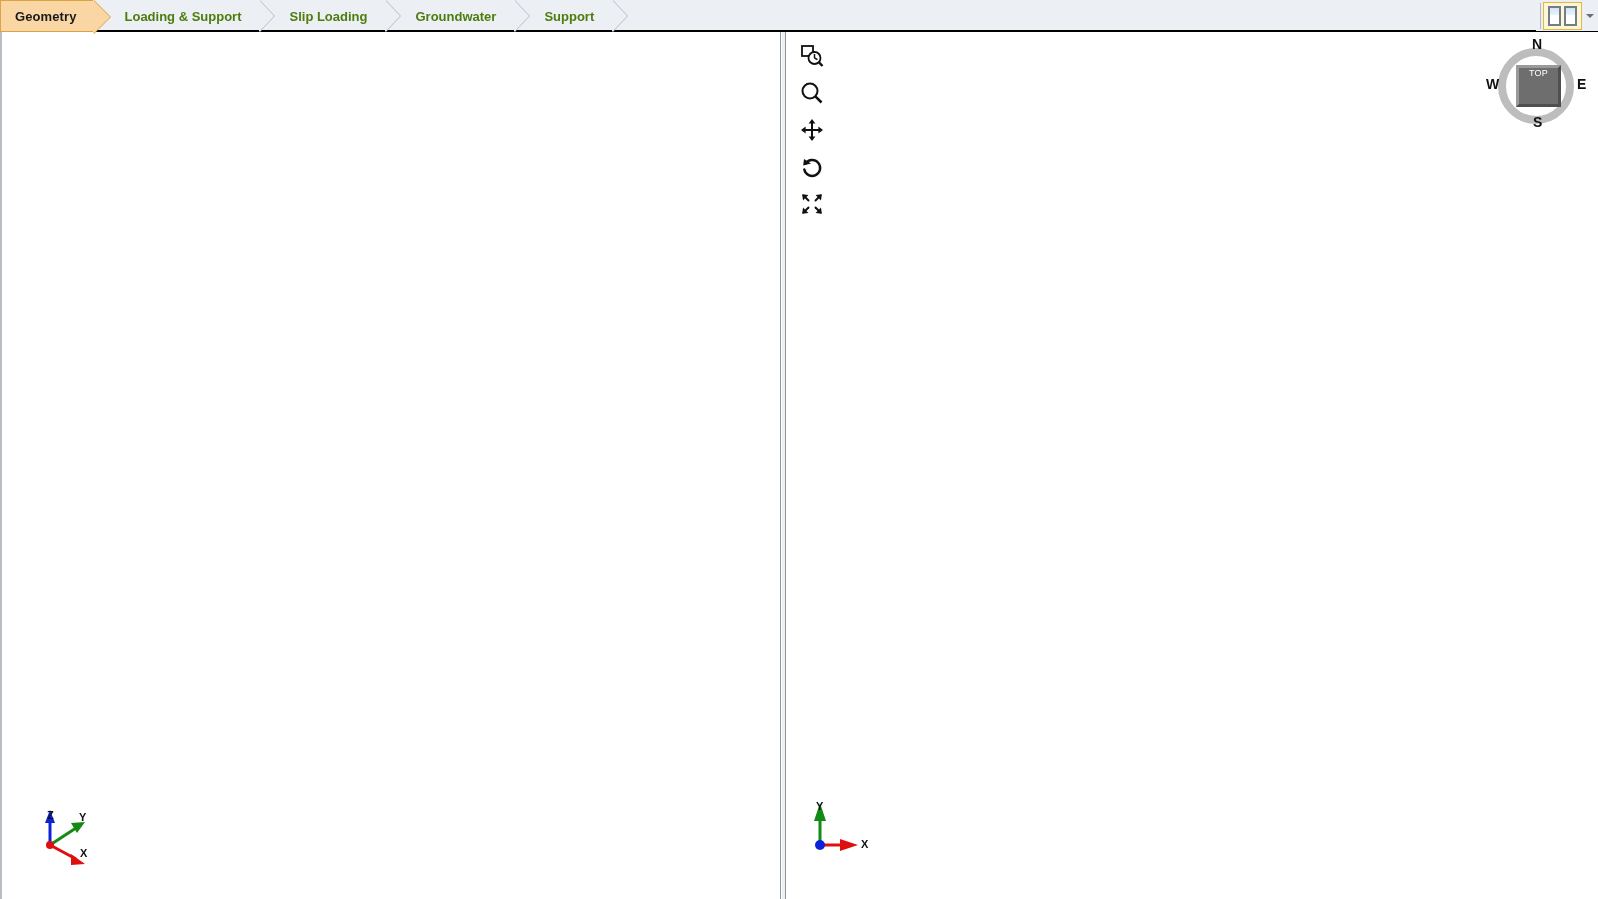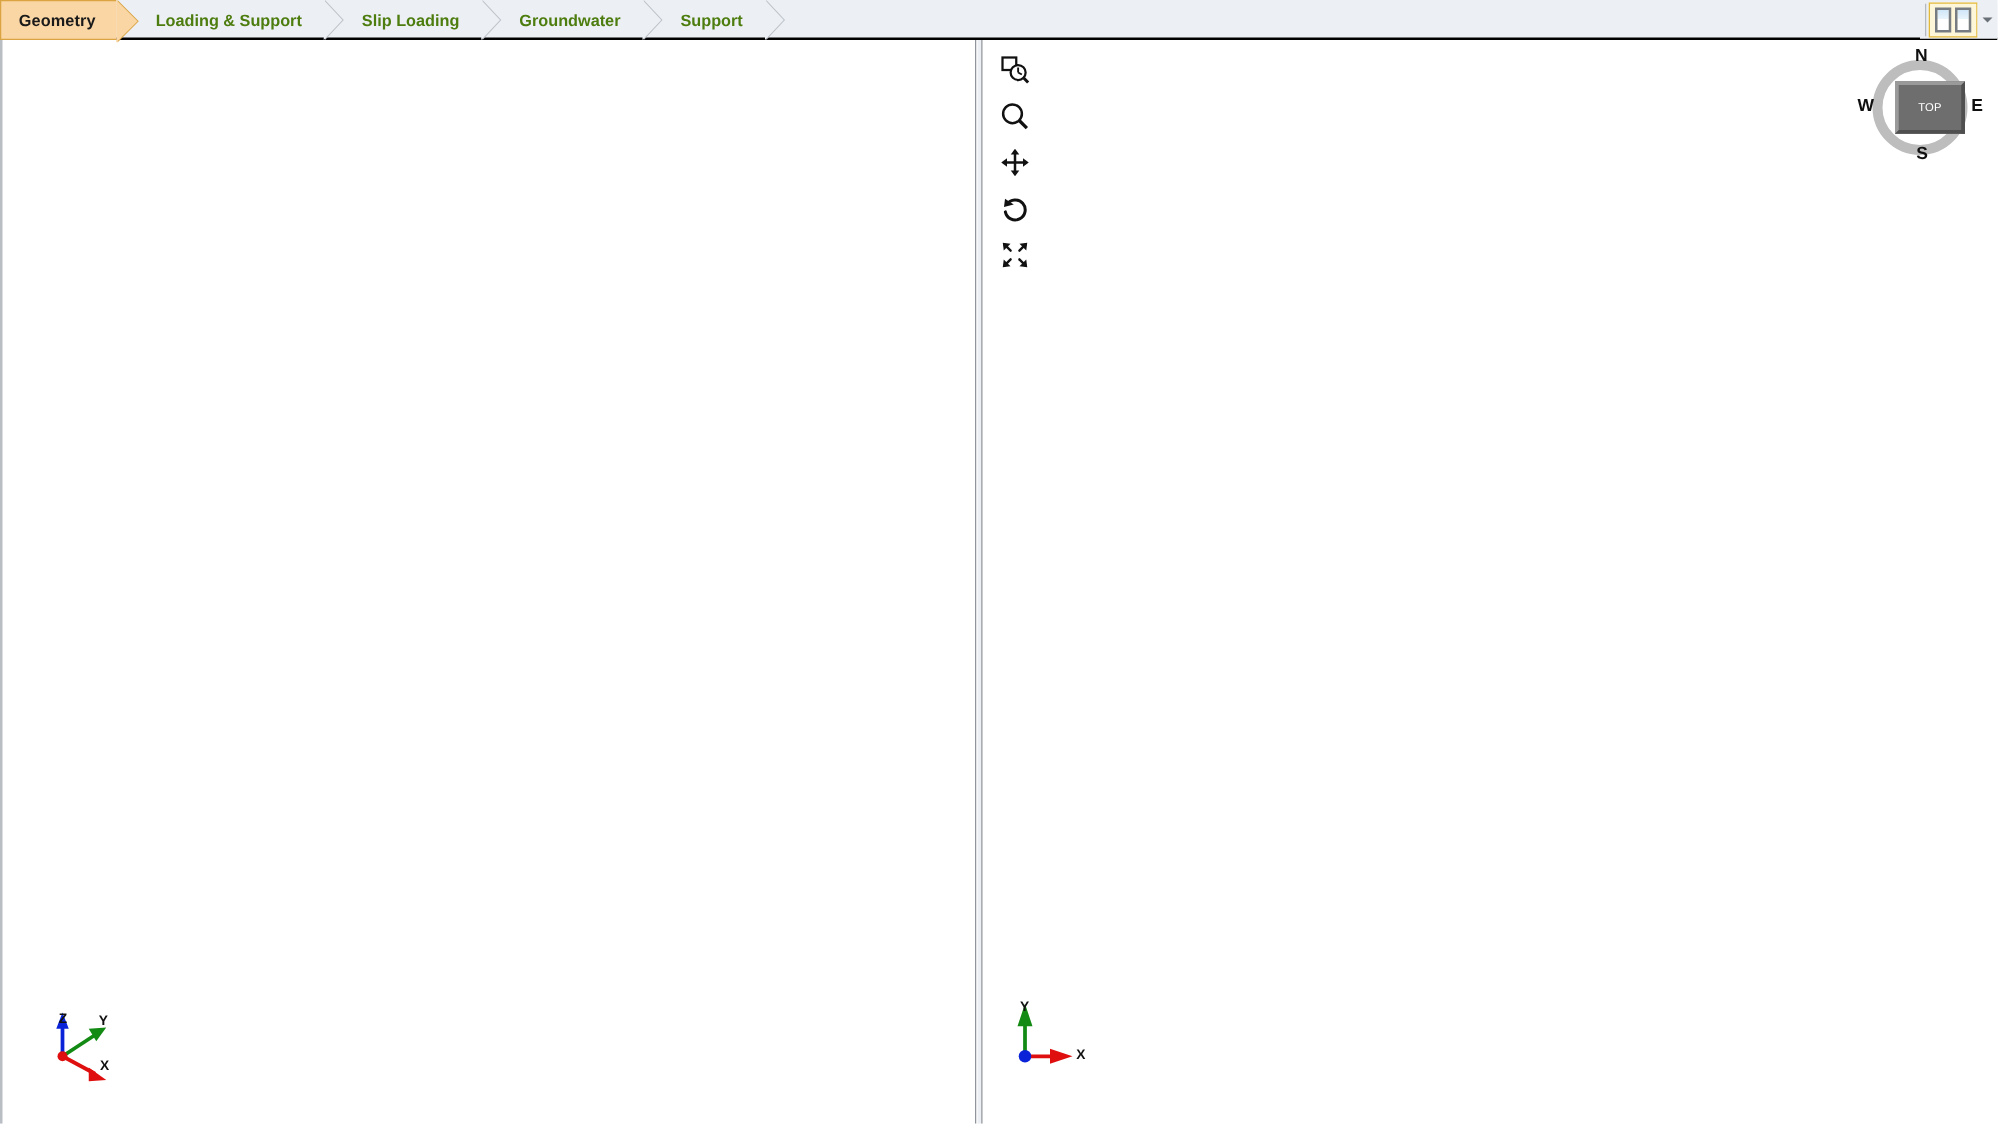--- a/index.html
+++ b/index.html
@@ -275,7 +275,7 @@
     position: absolute;
     left: 26px;
     top: 25px;
-    width: 56px;
+    width: 45px;
     height: 42px;
     background: #6e6e6e;
     border-top: 3px solid #9a9a9a;
@@ -284,7 +284,6 @@
     border-bottom: 3px solid #4f4f4f;
     box-sizing: border-box;
     display: flex;
-    align-items: center;
     justify-content: center;
     cursor: pointer;
   }

